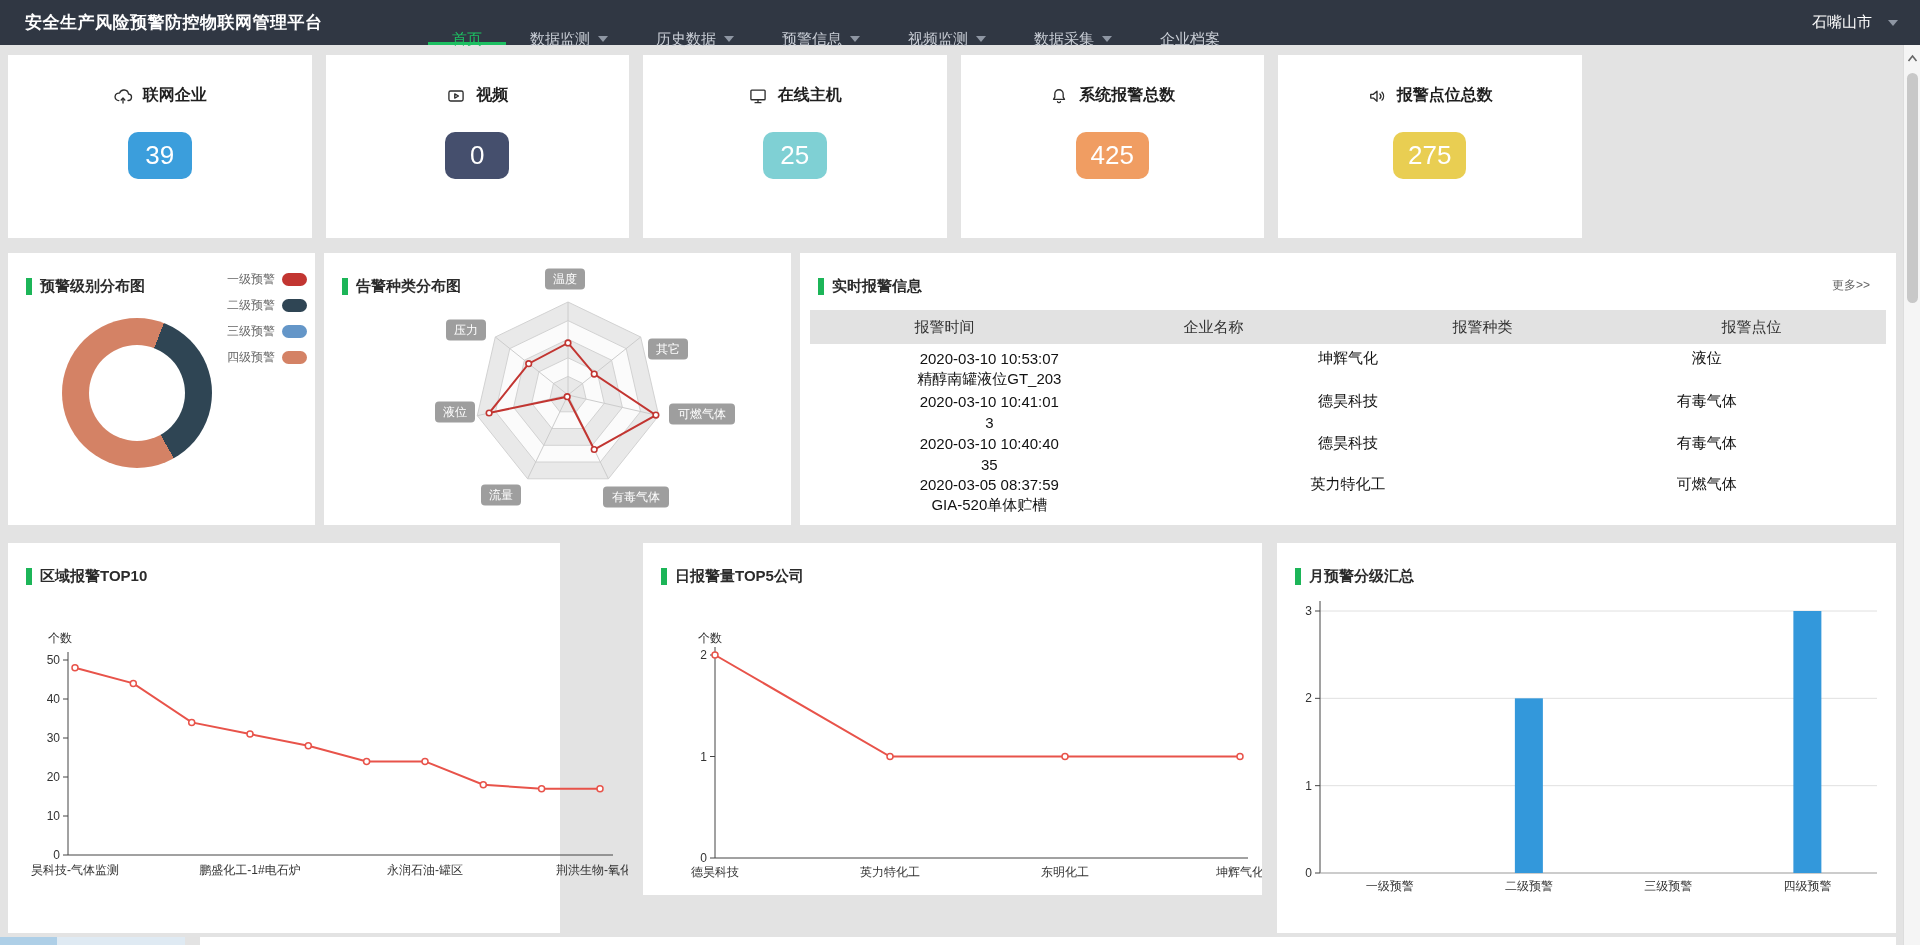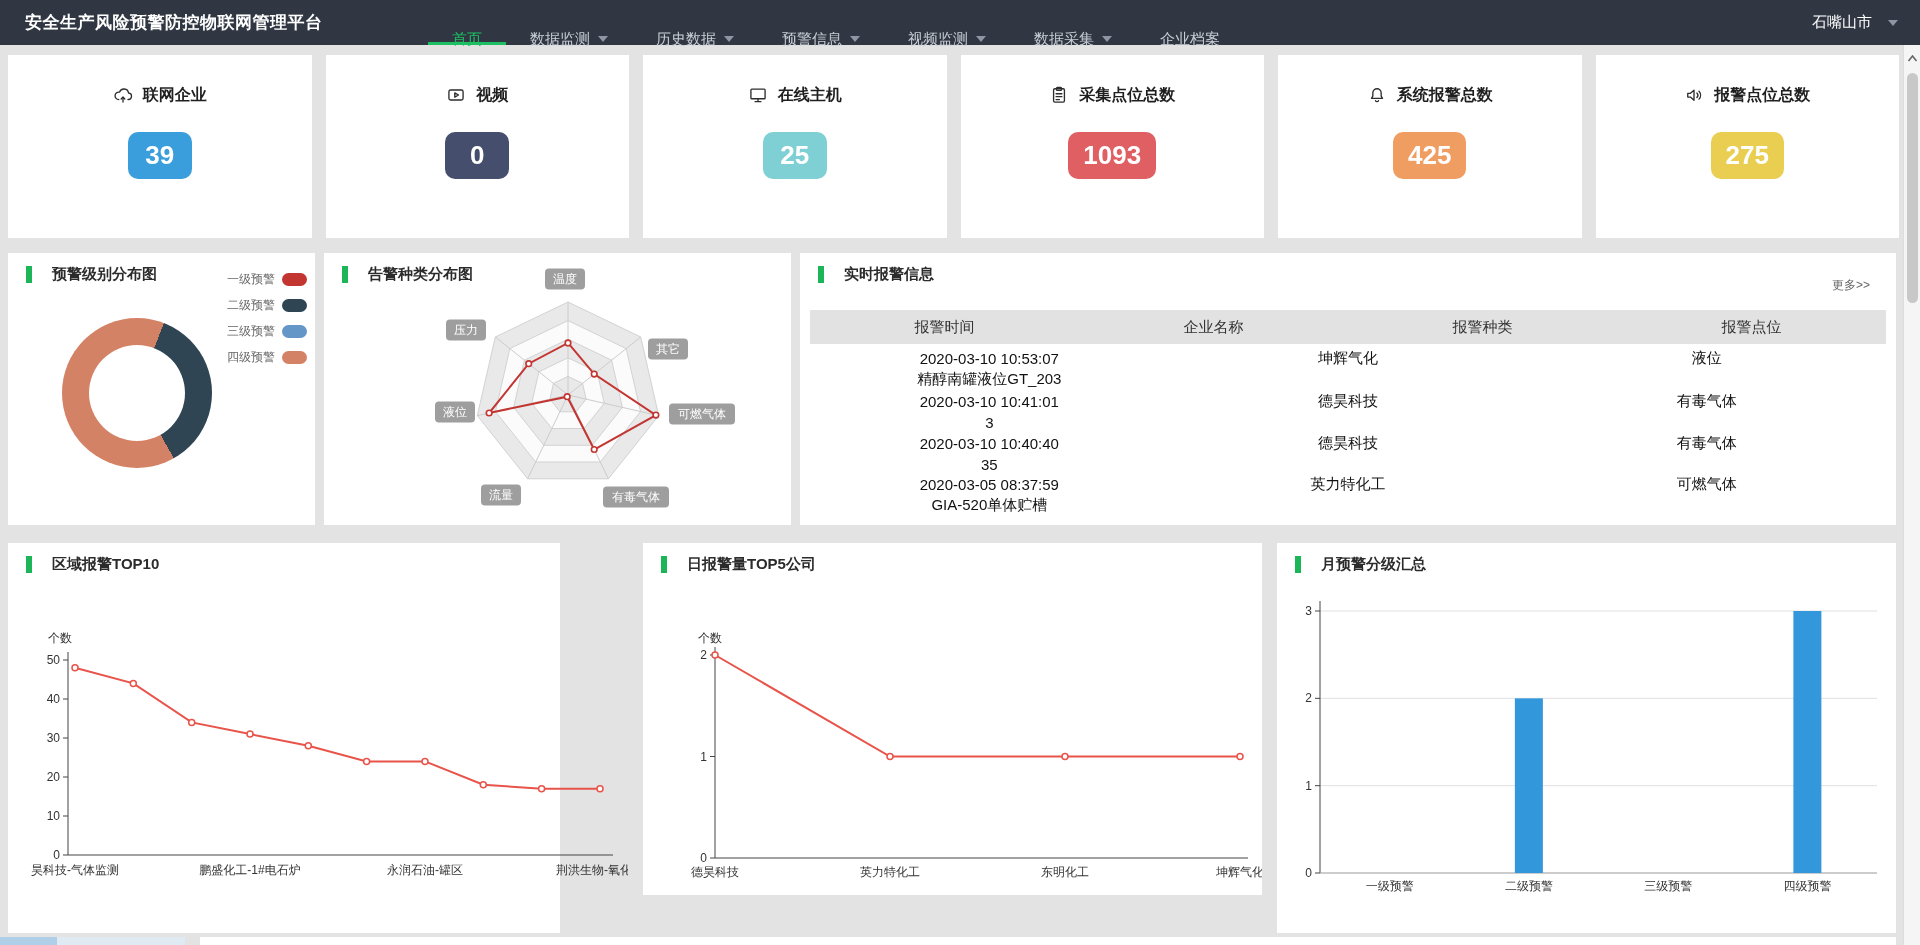--- a/index.html
+++ b/index.html
@@ -18,7 +18,7 @@
   
   #stats-row { position:absolute; left:8px; top:55px; width:1891px; height:183px; display:grid; grid-template-columns:repeat(6,1fr); gap:14px; }
   .stat-card { background:#fff; display:flex; flex-direction:column; align-items:center; padding-top:30px; }
-  .stat-head { display:flex; align-items:flex-start; gap:10px; }
+  .stat-head { display:flex; align-items:flex-end; gap:10px; }
   .stat-head span { font-size:16px; font-weight:600; color:#1f1f1f; }
   .stat-badge { margin-top:26px; min-width:64px; padding:0 15px; height:47px; line-height:47px; border-radius:10px; color:#fff; font-size:26px; font-weight:bold; text-align:center; }
 

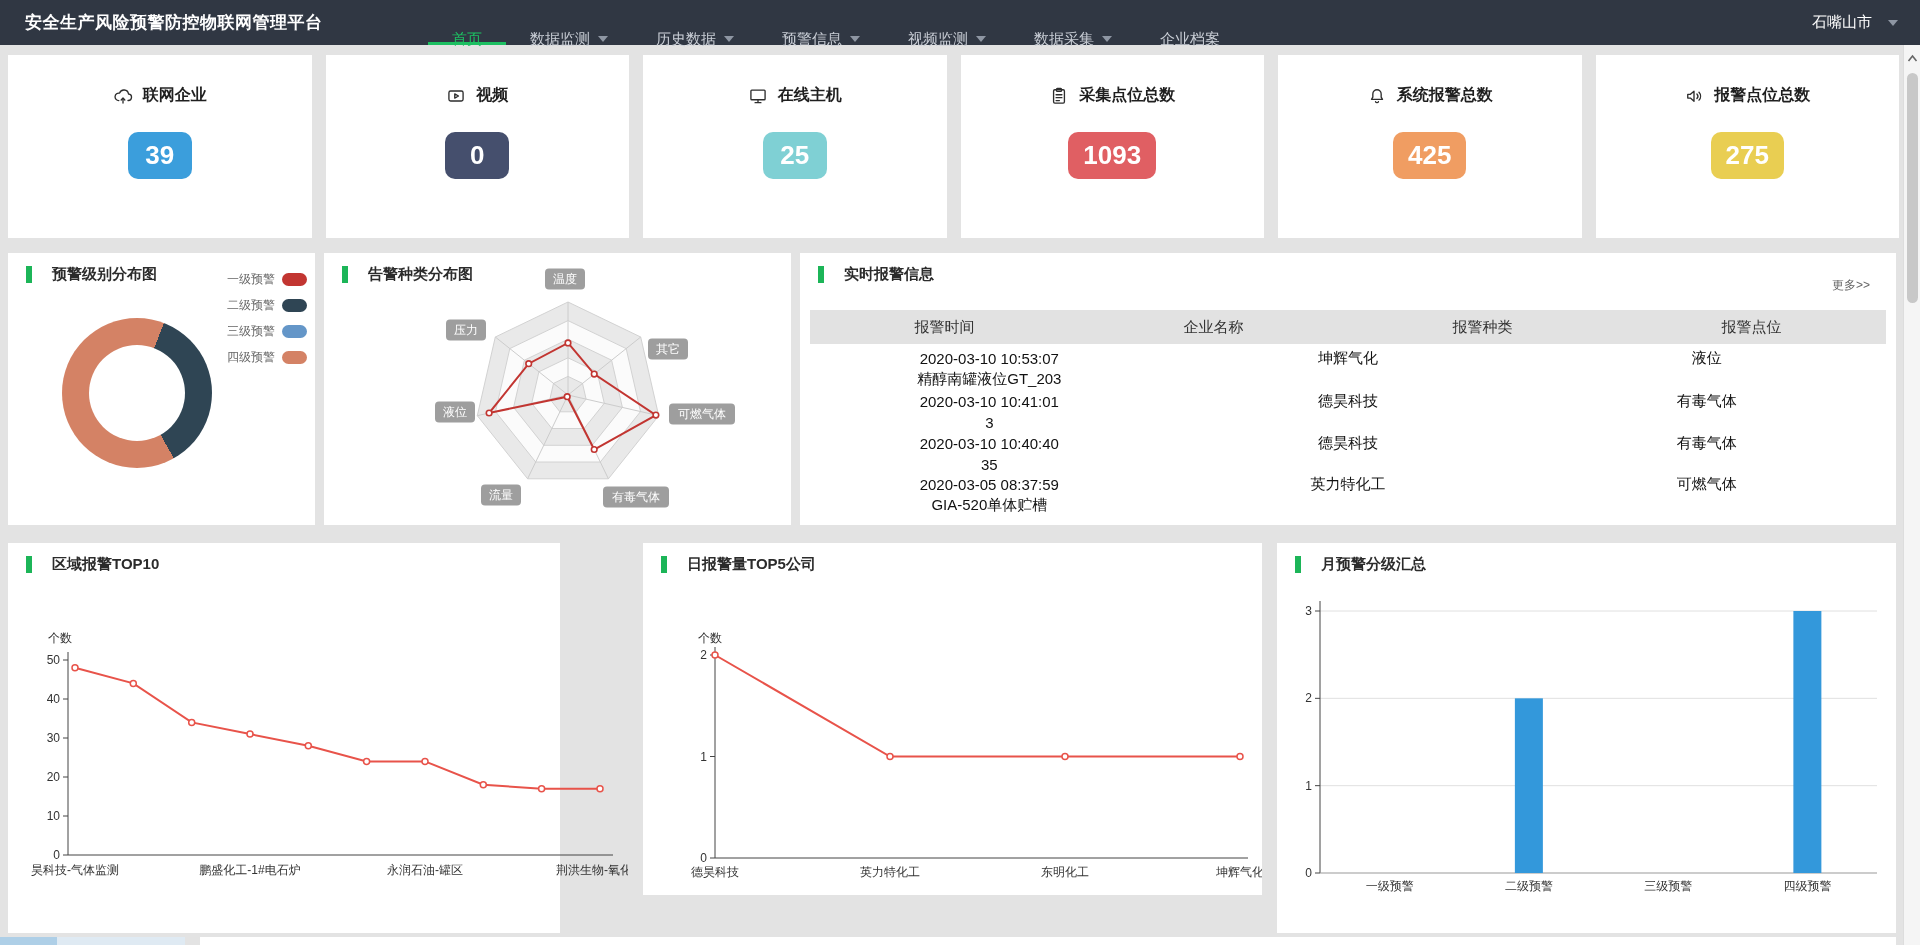--- a/index.html
+++ b/index.html
@@ -130,17 +130,6 @@
         <span>在线主机</span>
       </div>
       <div class="stat-badge" style="background:#7fd0d4">25</div>
-    </div>
-    <div class="stat-card">
-      <div class="stat-head">
-        <svg width="20" height="20" viewBox="0 0 24 24" fill="none" stroke="#2d2d2d" stroke-width="1.6" stroke-linecap="round" stroke-linejoin="round">
-          <rect x="5.5" y="4.5" width="13" height="16" rx="1.5"></rect>
-          <rect x="9" y="3" width="6" height="3.5" rx="1"></rect>
-          <path d="M8.5 10.5h7M8.5 14h7M8.5 17.5h4"></path>
-        </svg>
-        <span>采集点位总数</span>
-      </div>
-      <div class="stat-badge" style="background:#e05f63">1093</div>
     </div>
     <div class="stat-card">
       <div class="stat-head">

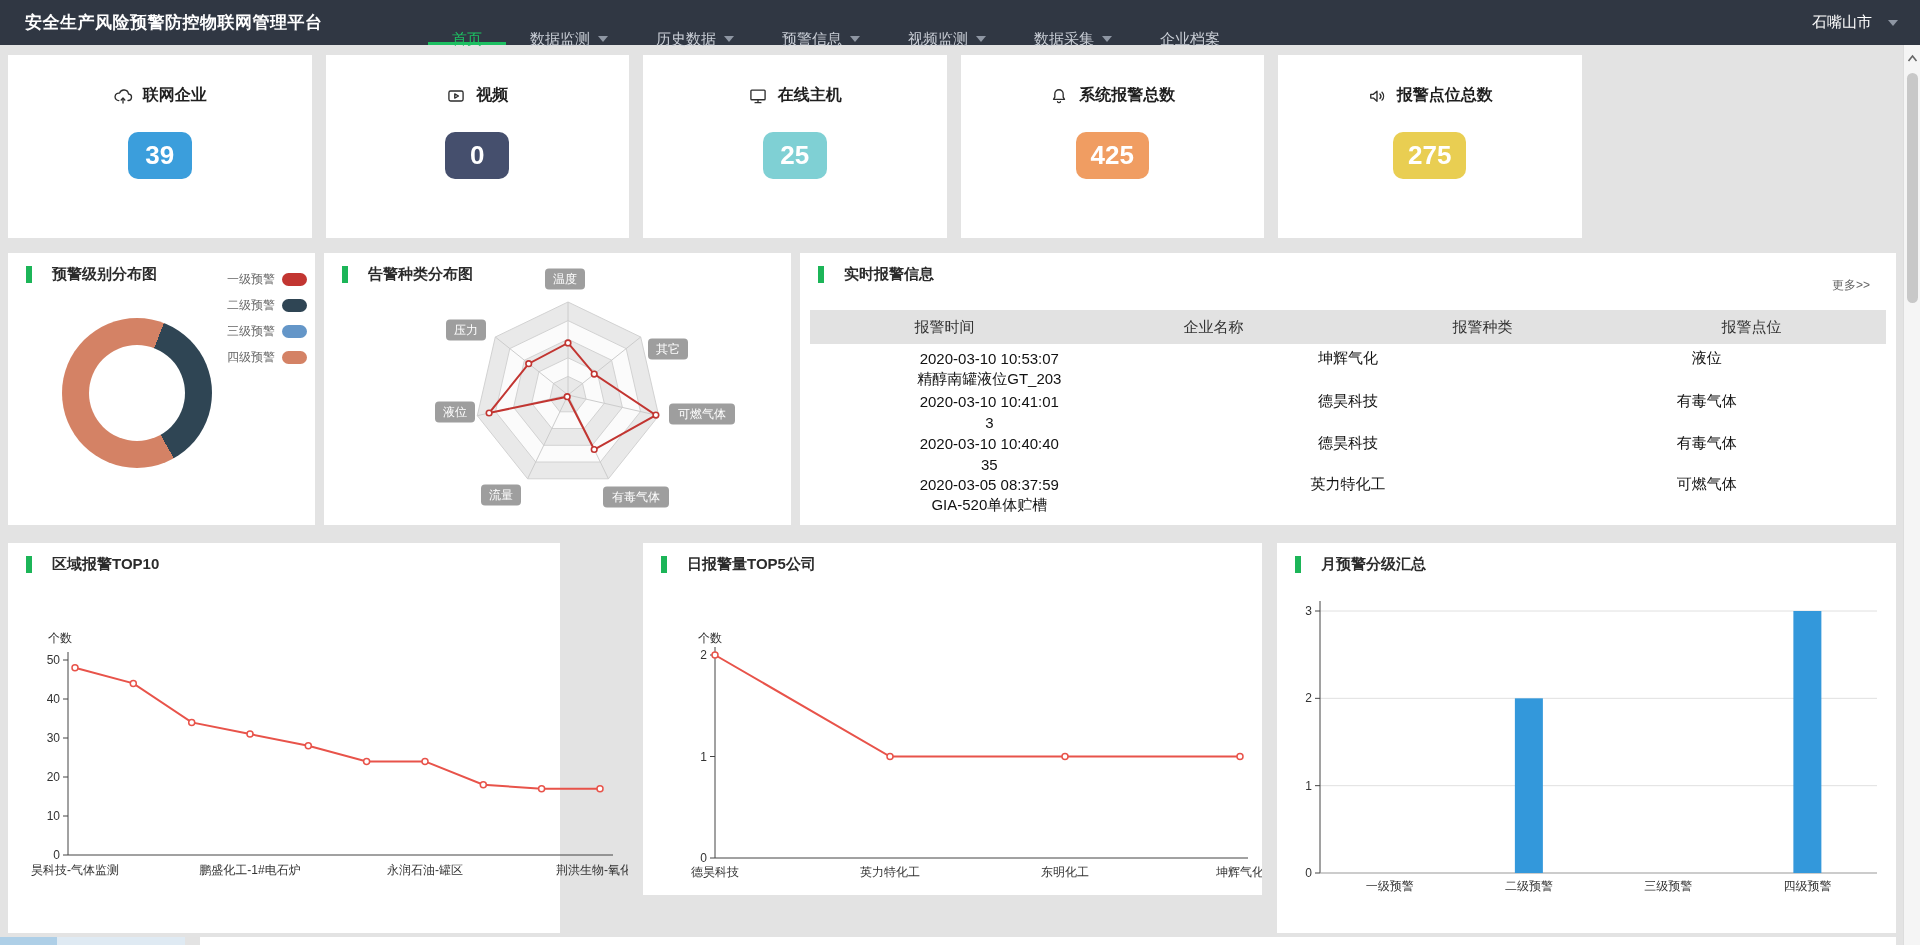--- a/index.html
+++ b/index.html
@@ -20,7 +20,7 @@
   .stat-card { background:#fff; display:flex; flex-direction:column; align-items:center; padding-top:30px; }
   .stat-head { display:flex; align-items:flex-end; gap:10px; }
   .stat-head span { font-size:16px; font-weight:600; color:#1f1f1f; }
-  .stat-badge { margin-top:26px; min-width:64px; padding:0 15px; height:47px; line-height:47px; border-radius:10px; color:#fff; font-size:26px; font-weight:bold; text-align:center; }
+  .stat-badge { margin-top:26px; min-width:64px; padding:0 15px; height:47px; line-height:47px; border-radius:10px; color:#fff; font-size:26px; font-weight:normal; text-align:center; }
 
   
   .panel { position:absolute; background:#fff; }

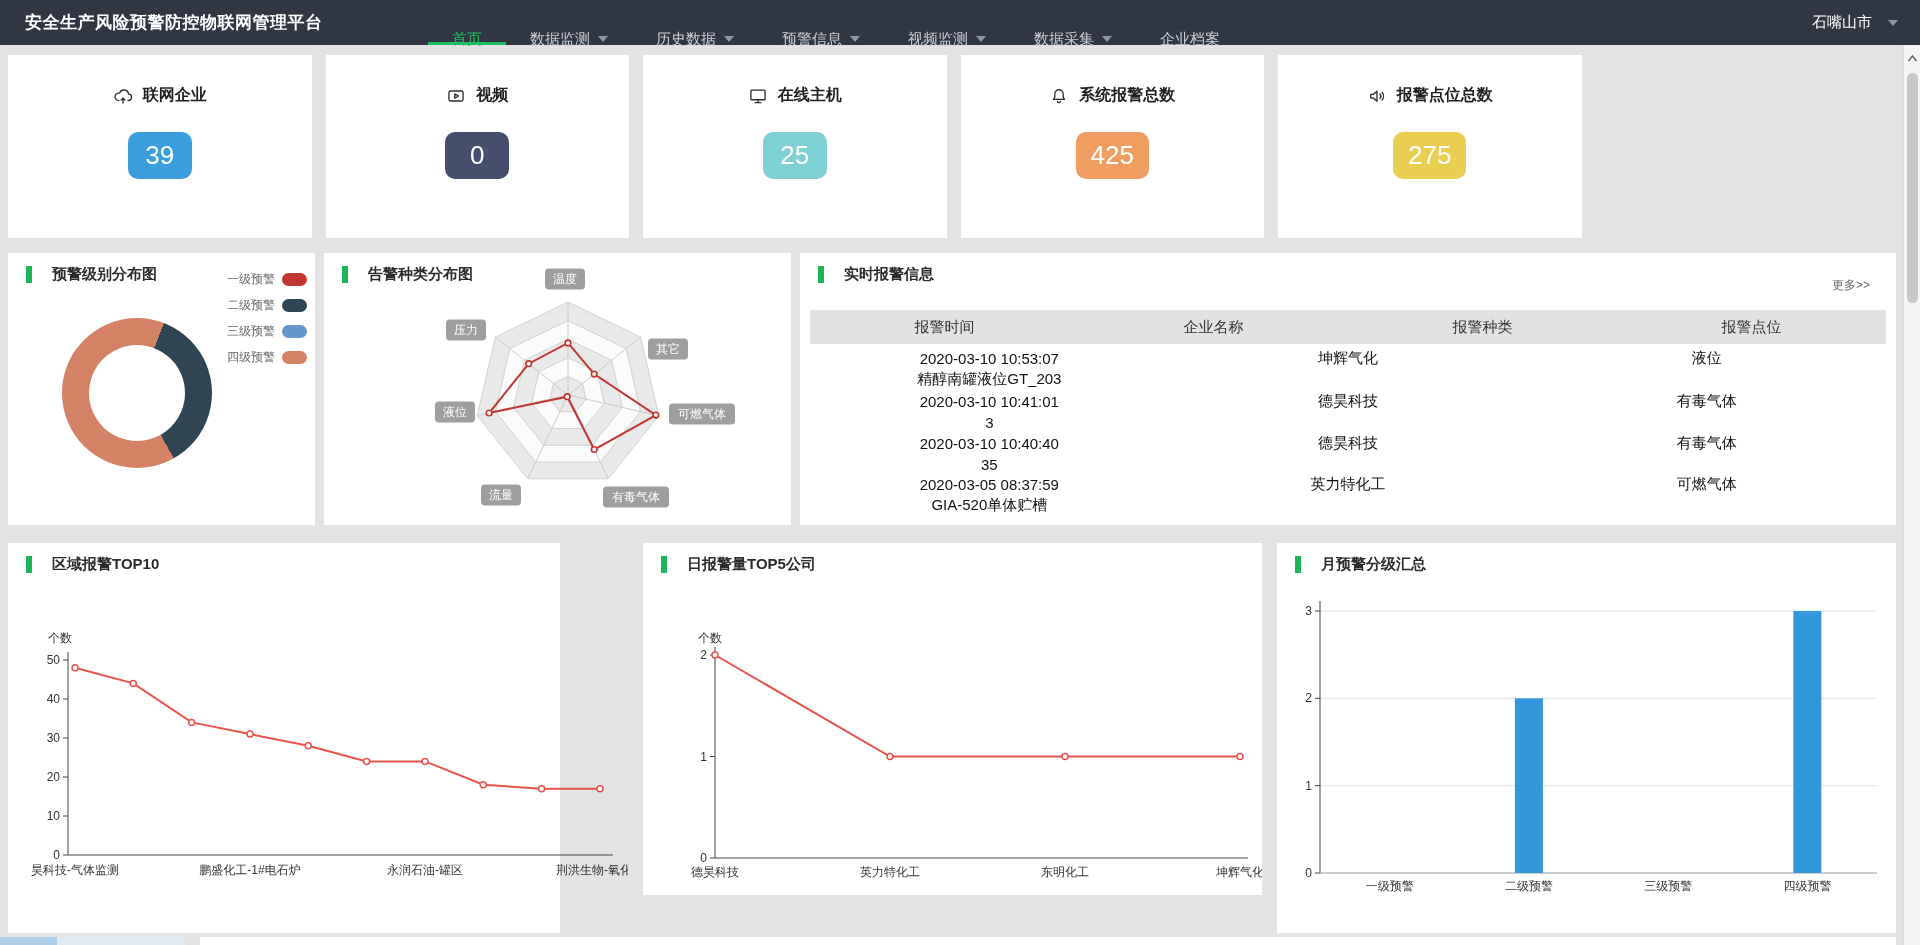--- a/index.html
+++ b/index.html
@@ -30,7 +30,7 @@
   #panel-line1  { left:8px;    top:543px; width:552px;  height:390px; }
   #panel-line2  { left:643px;  top:543px; width:619px;  height:352px; }
   #panel-bar    { left:1277px; top:543px; width:619px;  height:390px; }
-  .panel-title { position:absolute; left:18px; top:12px; display:flex; align-items:center; gap:20px; }
+  .panel-title { position:absolute; left:18px; top:24px; display:flex; align-items:center; gap:8px; }
   .panel-title .marker { width:6px; height:17px; background:#1cb558; }
   .panel-title span { font-size:15px; font-weight:bold; color:#2b2b2b; }
 

